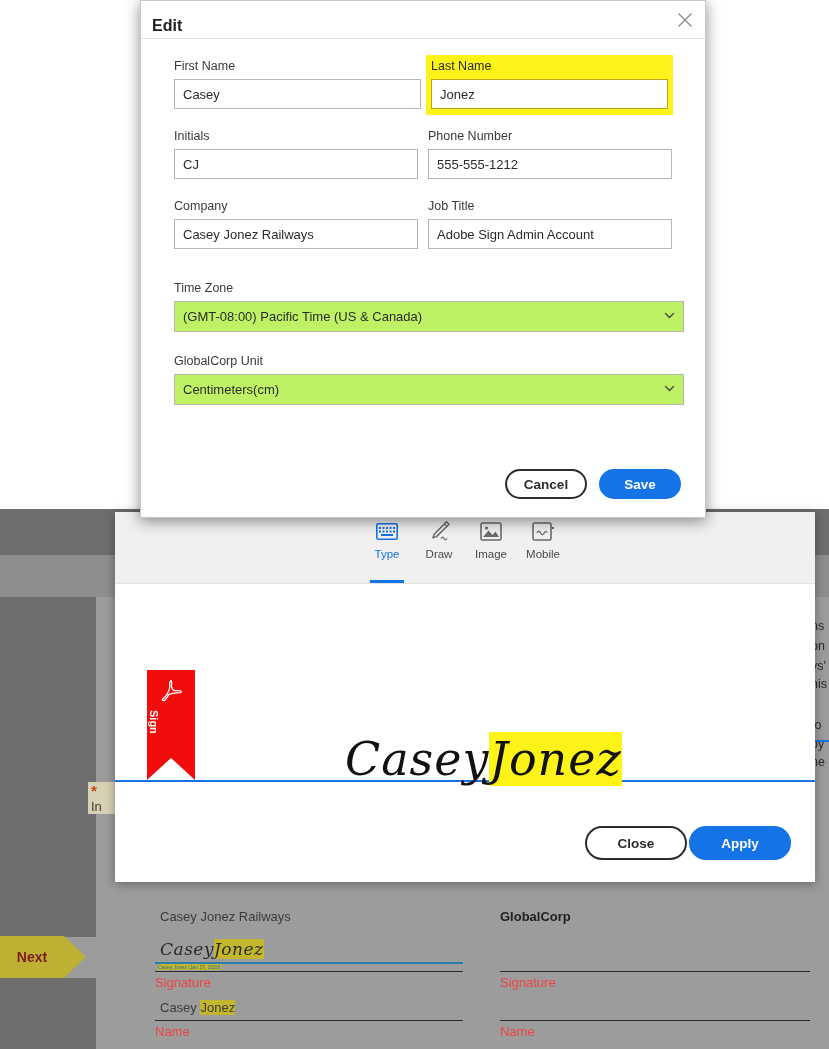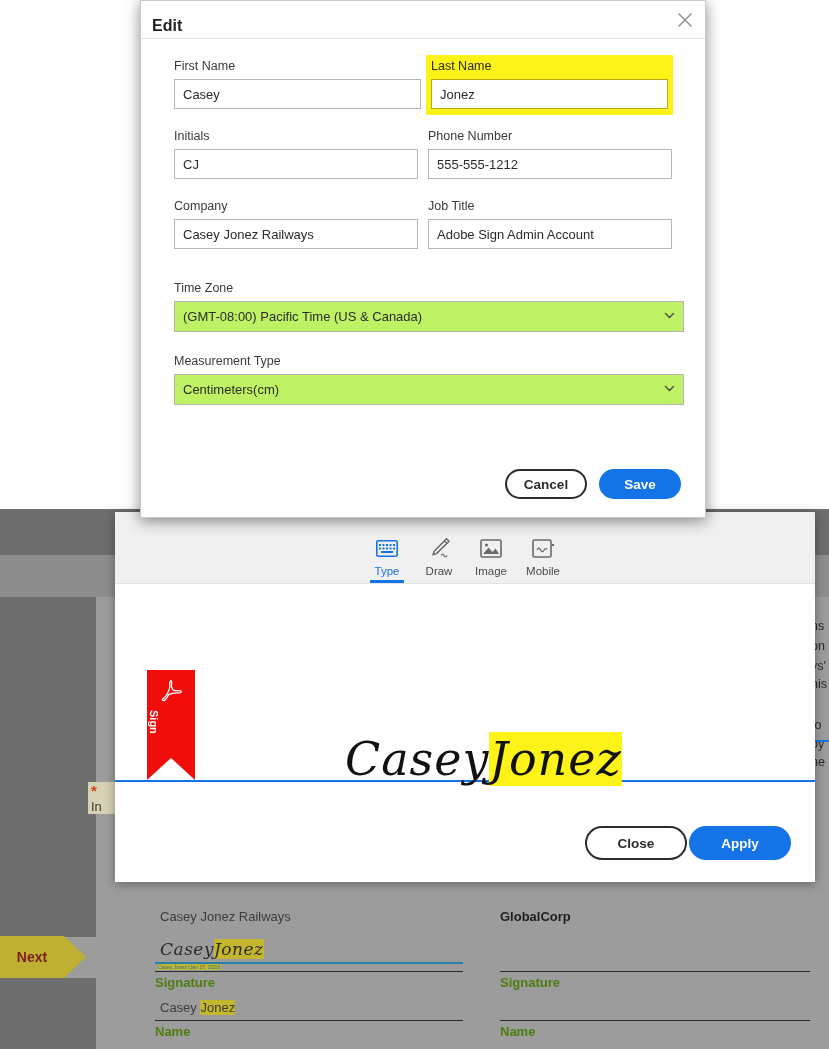--- a/index.html
+++ b/index.html
@@ -404,7 +404,7 @@
 
       <div class="frow" style="margin-top:22px;">
         <div class="fcell wide">
-          <label class="flabel">Measurement Type</label>
+          <label class="flabel">GlobalCorp Unit</label>
           <div class="fselect-wrap">
             <select class="fselect">
               <option>Centimeters(cm)</option>

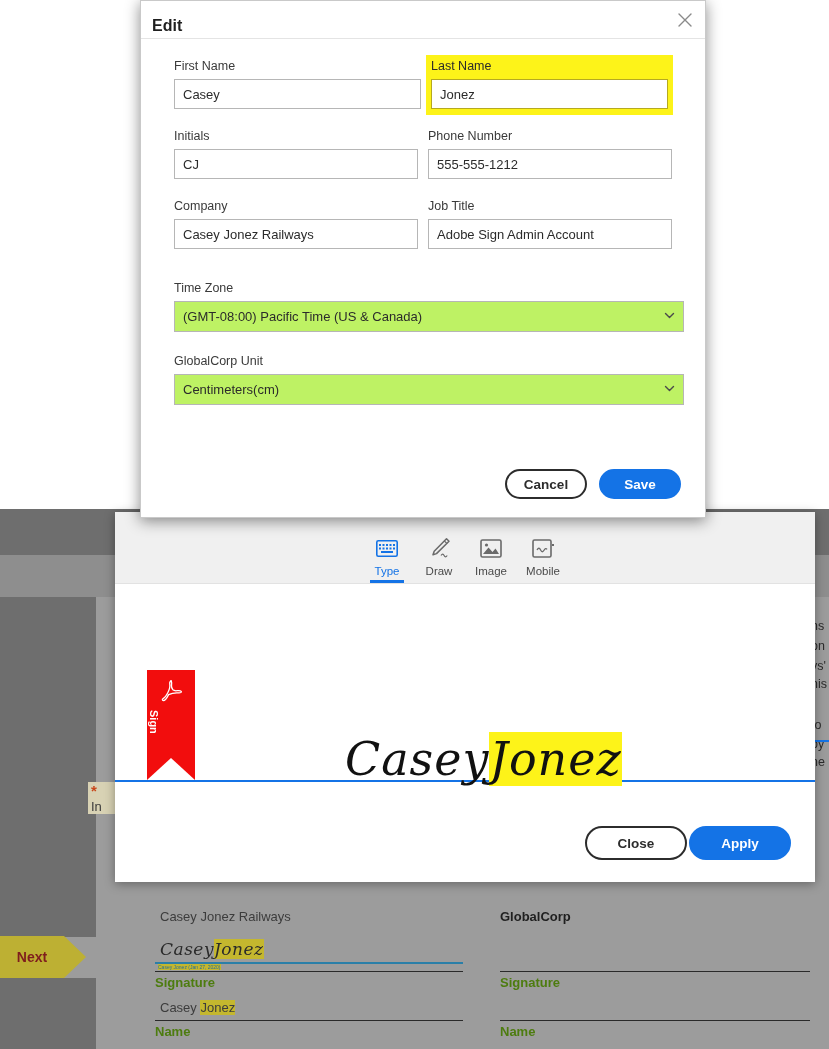--- a/index.html
+++ b/index.html
@@ -82,7 +82,7 @@
     padding-bottom:0px; cursor:pointer; position:relative;
   }
   .sig-tab .tab-ico { height:26px; display:flex; align-items:center; justify-content:center; }
-  .sig-tab .tab-lbl { font-size:11.5px; color:#4a4a4a; margin-top:4px; padding-bottom:6px; }
+  .sig-tab .tab-lbl { font-size:11.5px; color:#4a4a4a; margin-top:4px; padding-bottom:23px; }
   .sig-tab.active .tab-lbl { color:#1473e6; }
   .sig-tab.active::after {
     content:""; position:absolute; bottom:0; left:9px; right:9px;

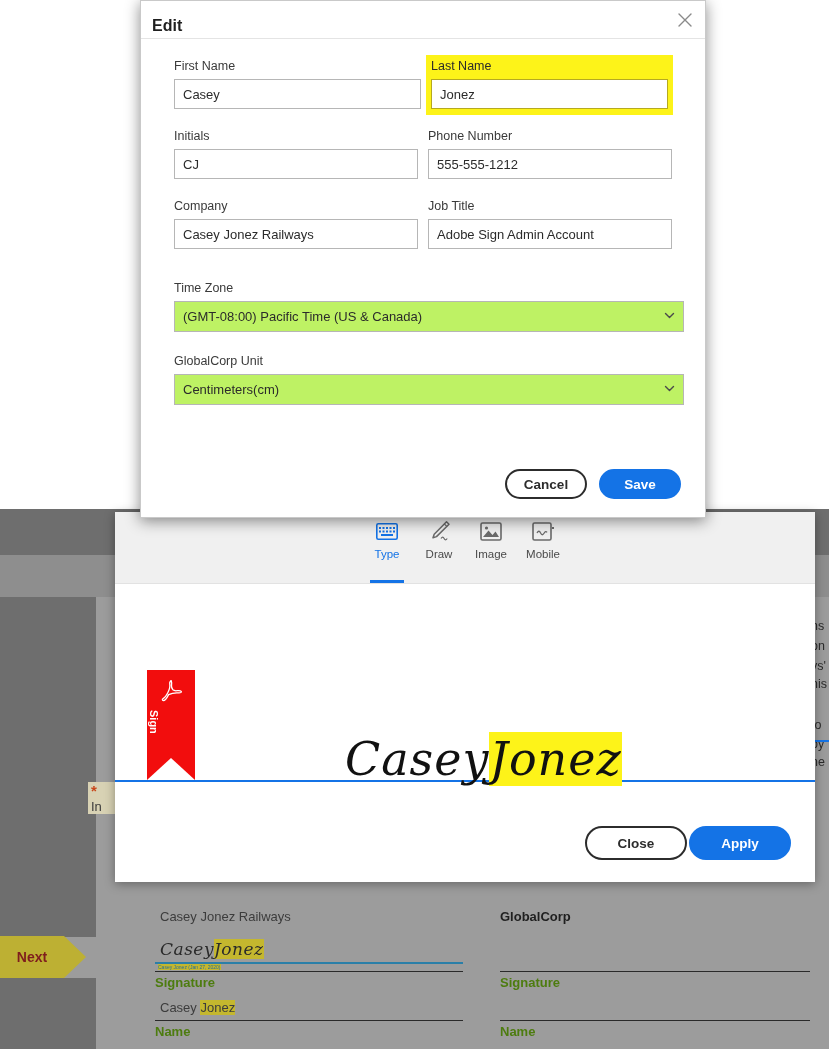--- a/index.html
+++ b/index.html
@@ -54,7 +54,7 @@
   .doc-company.bold { font-weight:bold; color:#1f1f1f; }
   .doc-line { position:absolute; height:1px; background:#2a2a2a; }
   .doc-line-blue { position:absolute; height:1.5px; background:#2a7fa8; }
-  .doc-label { position:absolute; font-size:13px; font-weight:bold; color:#4d7c0f; }
+  .doc-label { position:absolute; font-size:13px; font-weight:normal; color:#ef4444; }
   .doc-sig-script {
     position:absolute; font-family:"DejaVu Serif", serif; font-style:italic;
     font-size:17px; color:#2a2a2a; letter-spacing:0.5px;

